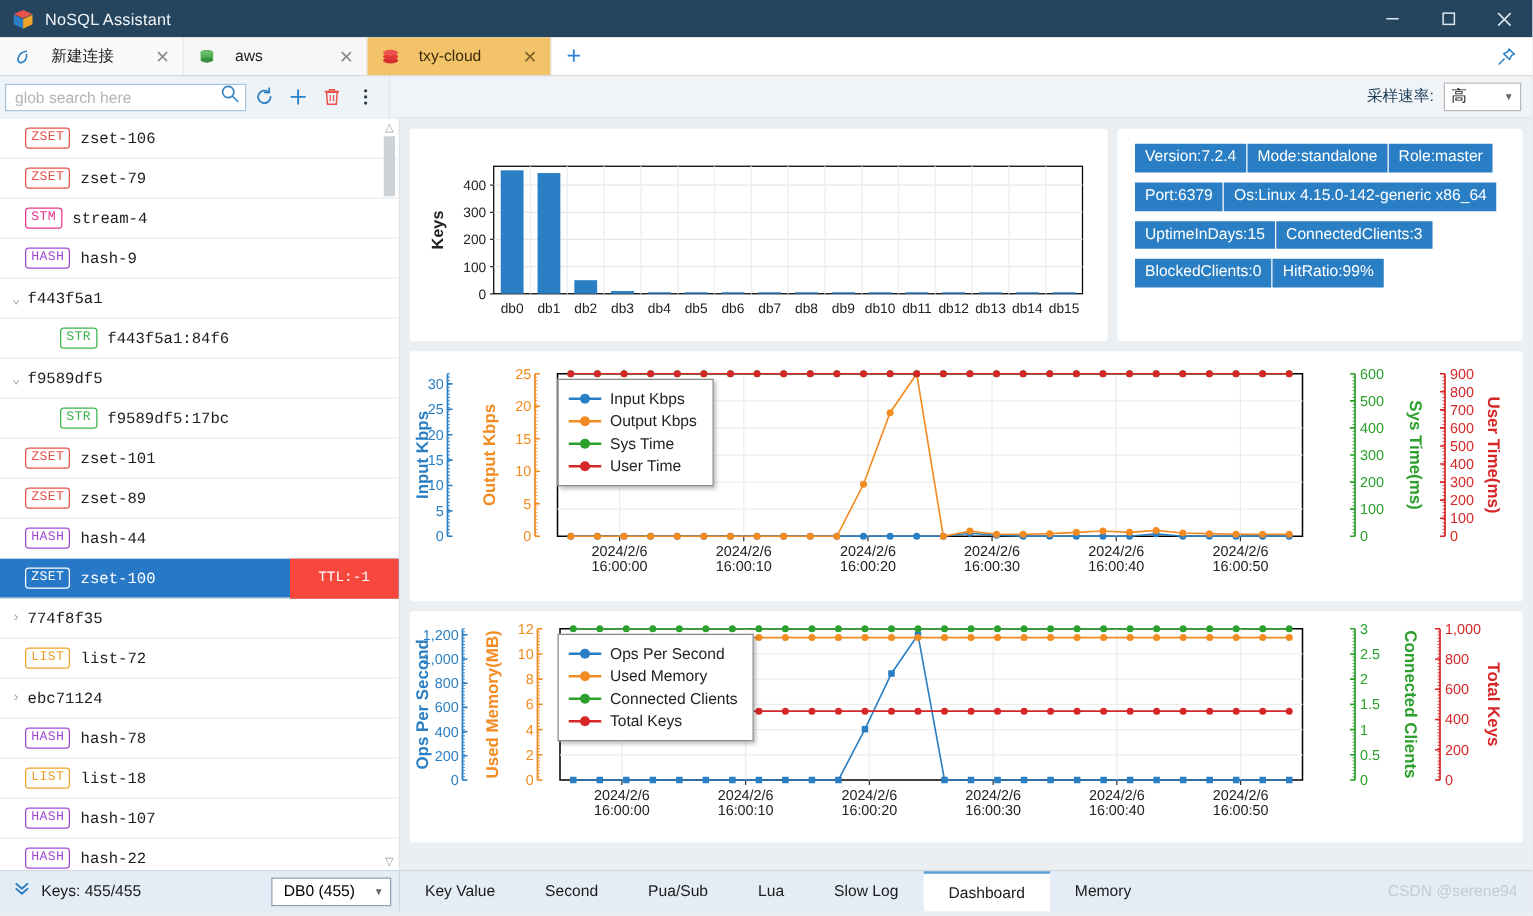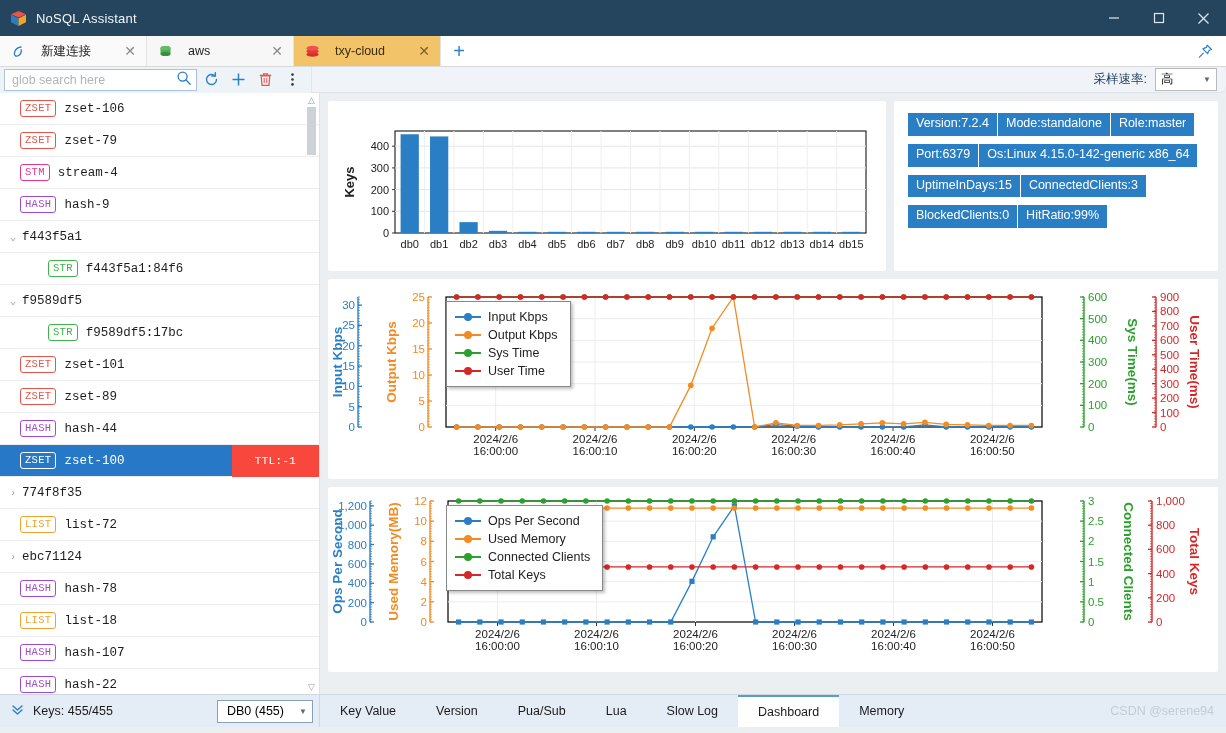--- a/index.html
+++ b/index.html
@@ -13,7 +13,7 @@
 
   
   .titlebar {
-    height: 36px; background: #25455f; display: flex; align-items: center;
+    height: 30px; background: #25455f; display: flex; align-items: center;
     padding-left: 10px; color: #fff;
   }
   .app-logo { width: 17px; height: 17px; position: relative; margin-right: 9px; }

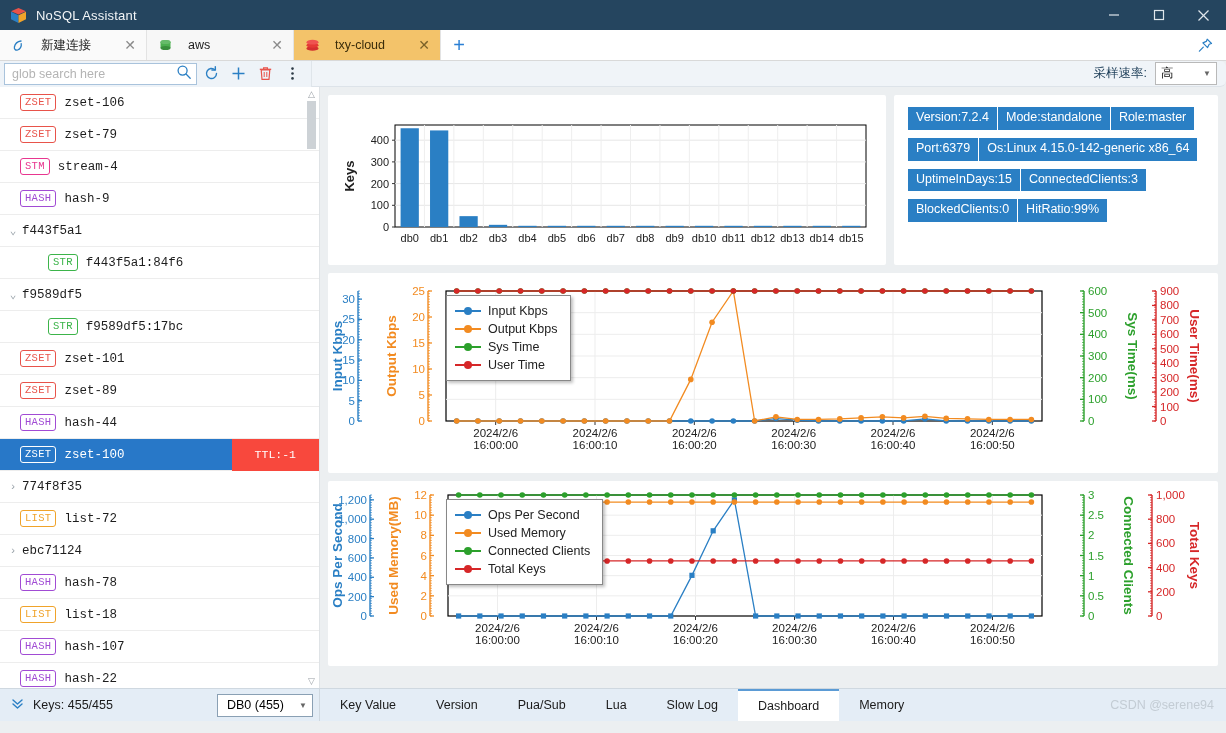--- a/index.html
+++ b/index.html
@@ -50,7 +50,7 @@
   .pin-ico { width: 17px; height: 17px; }
 
   
-  .toolrow { height: 26px; display: flex; align-items: center; background: #f0f4f8; border-bottom: 1px solid #dde3e9; border-radius: 6px; }
+  .toolrow { height: 34px; display: flex; align-items: center; background: #f0f4f8; border-bottom: 1px solid #dde3e9; border-radius: 6px; }
   .searchwrap {
     width: 312px; height: 34px; display: flex; align-items: center; gap: 2px;
     background: #eef3f8; padding: 0 6px 0 4px; border-right: 1px solid #dfe5ea;

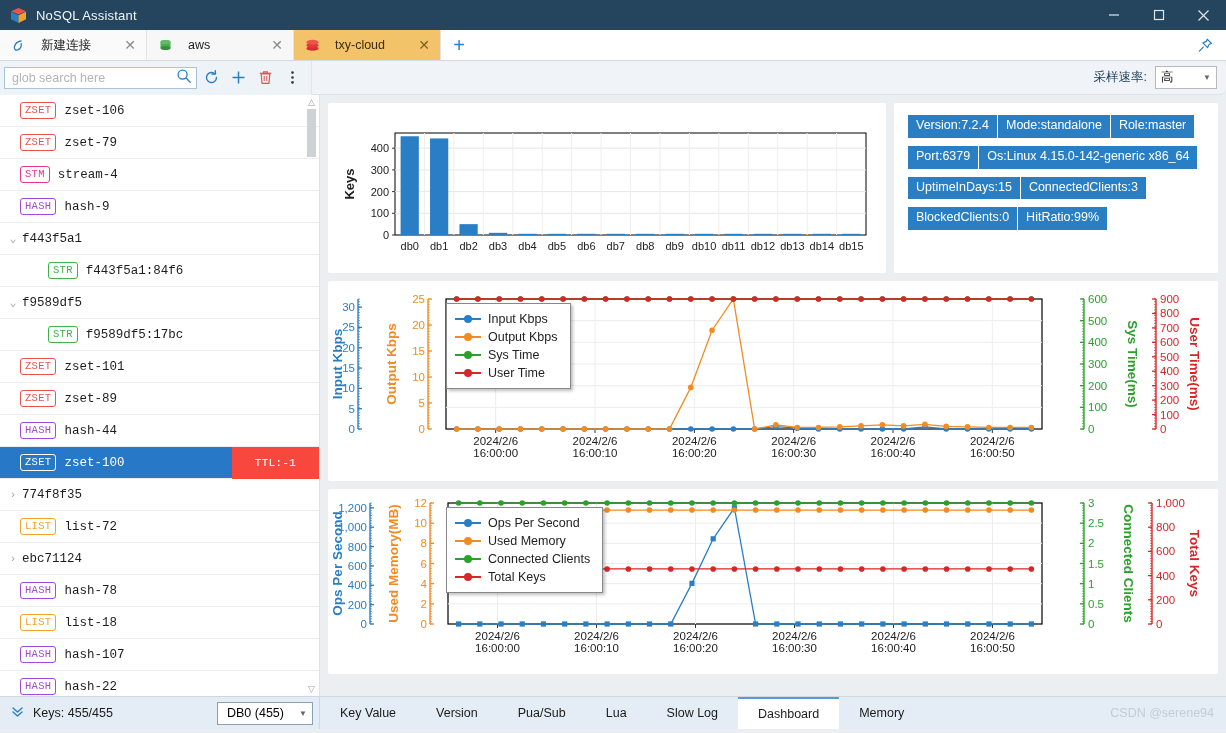--- a/index.html
+++ b/index.html
@@ -1332,7 +1332,7 @@
     </div>
     <div class="tabs-bot" id="bottomTabs">
         <div class="btab">Key Value</div>
-        <div class="btab">Version</div>
+        <div class="btab">Second</div>
         <div class="btab">Pua/Sub</div>
         <div class="btab">Lua</div>
         <div class="btab">Slow Log</div>

